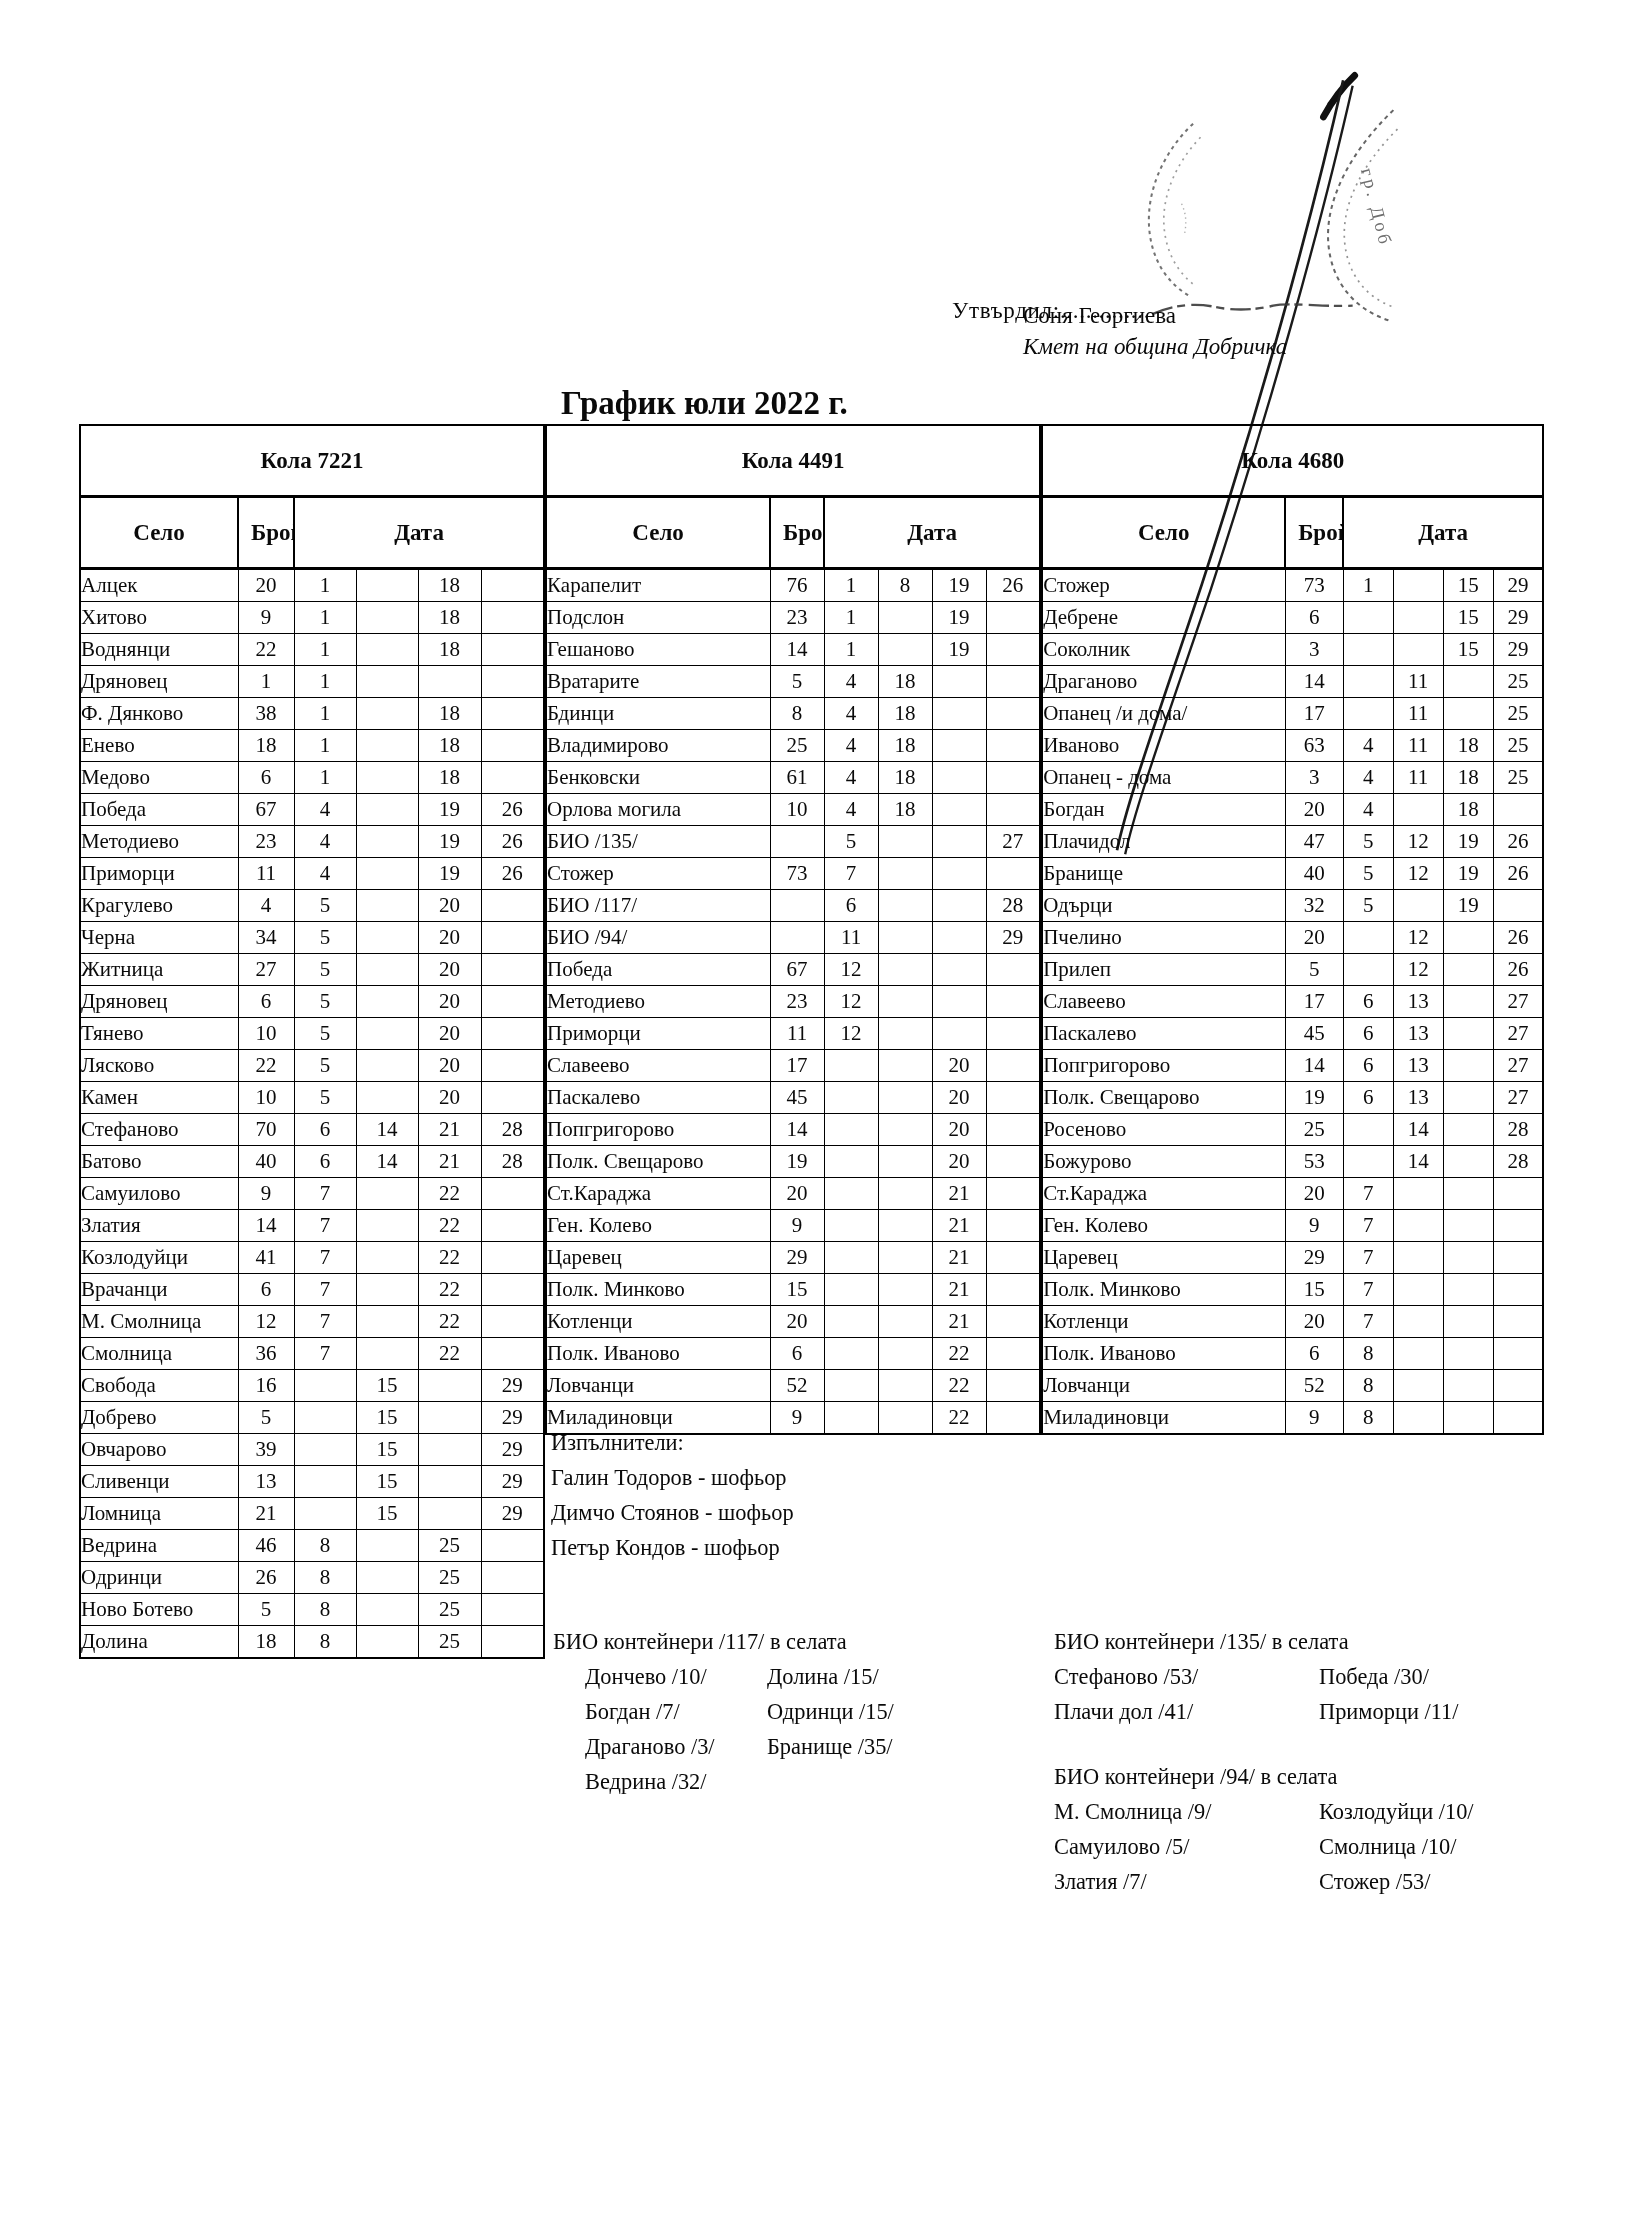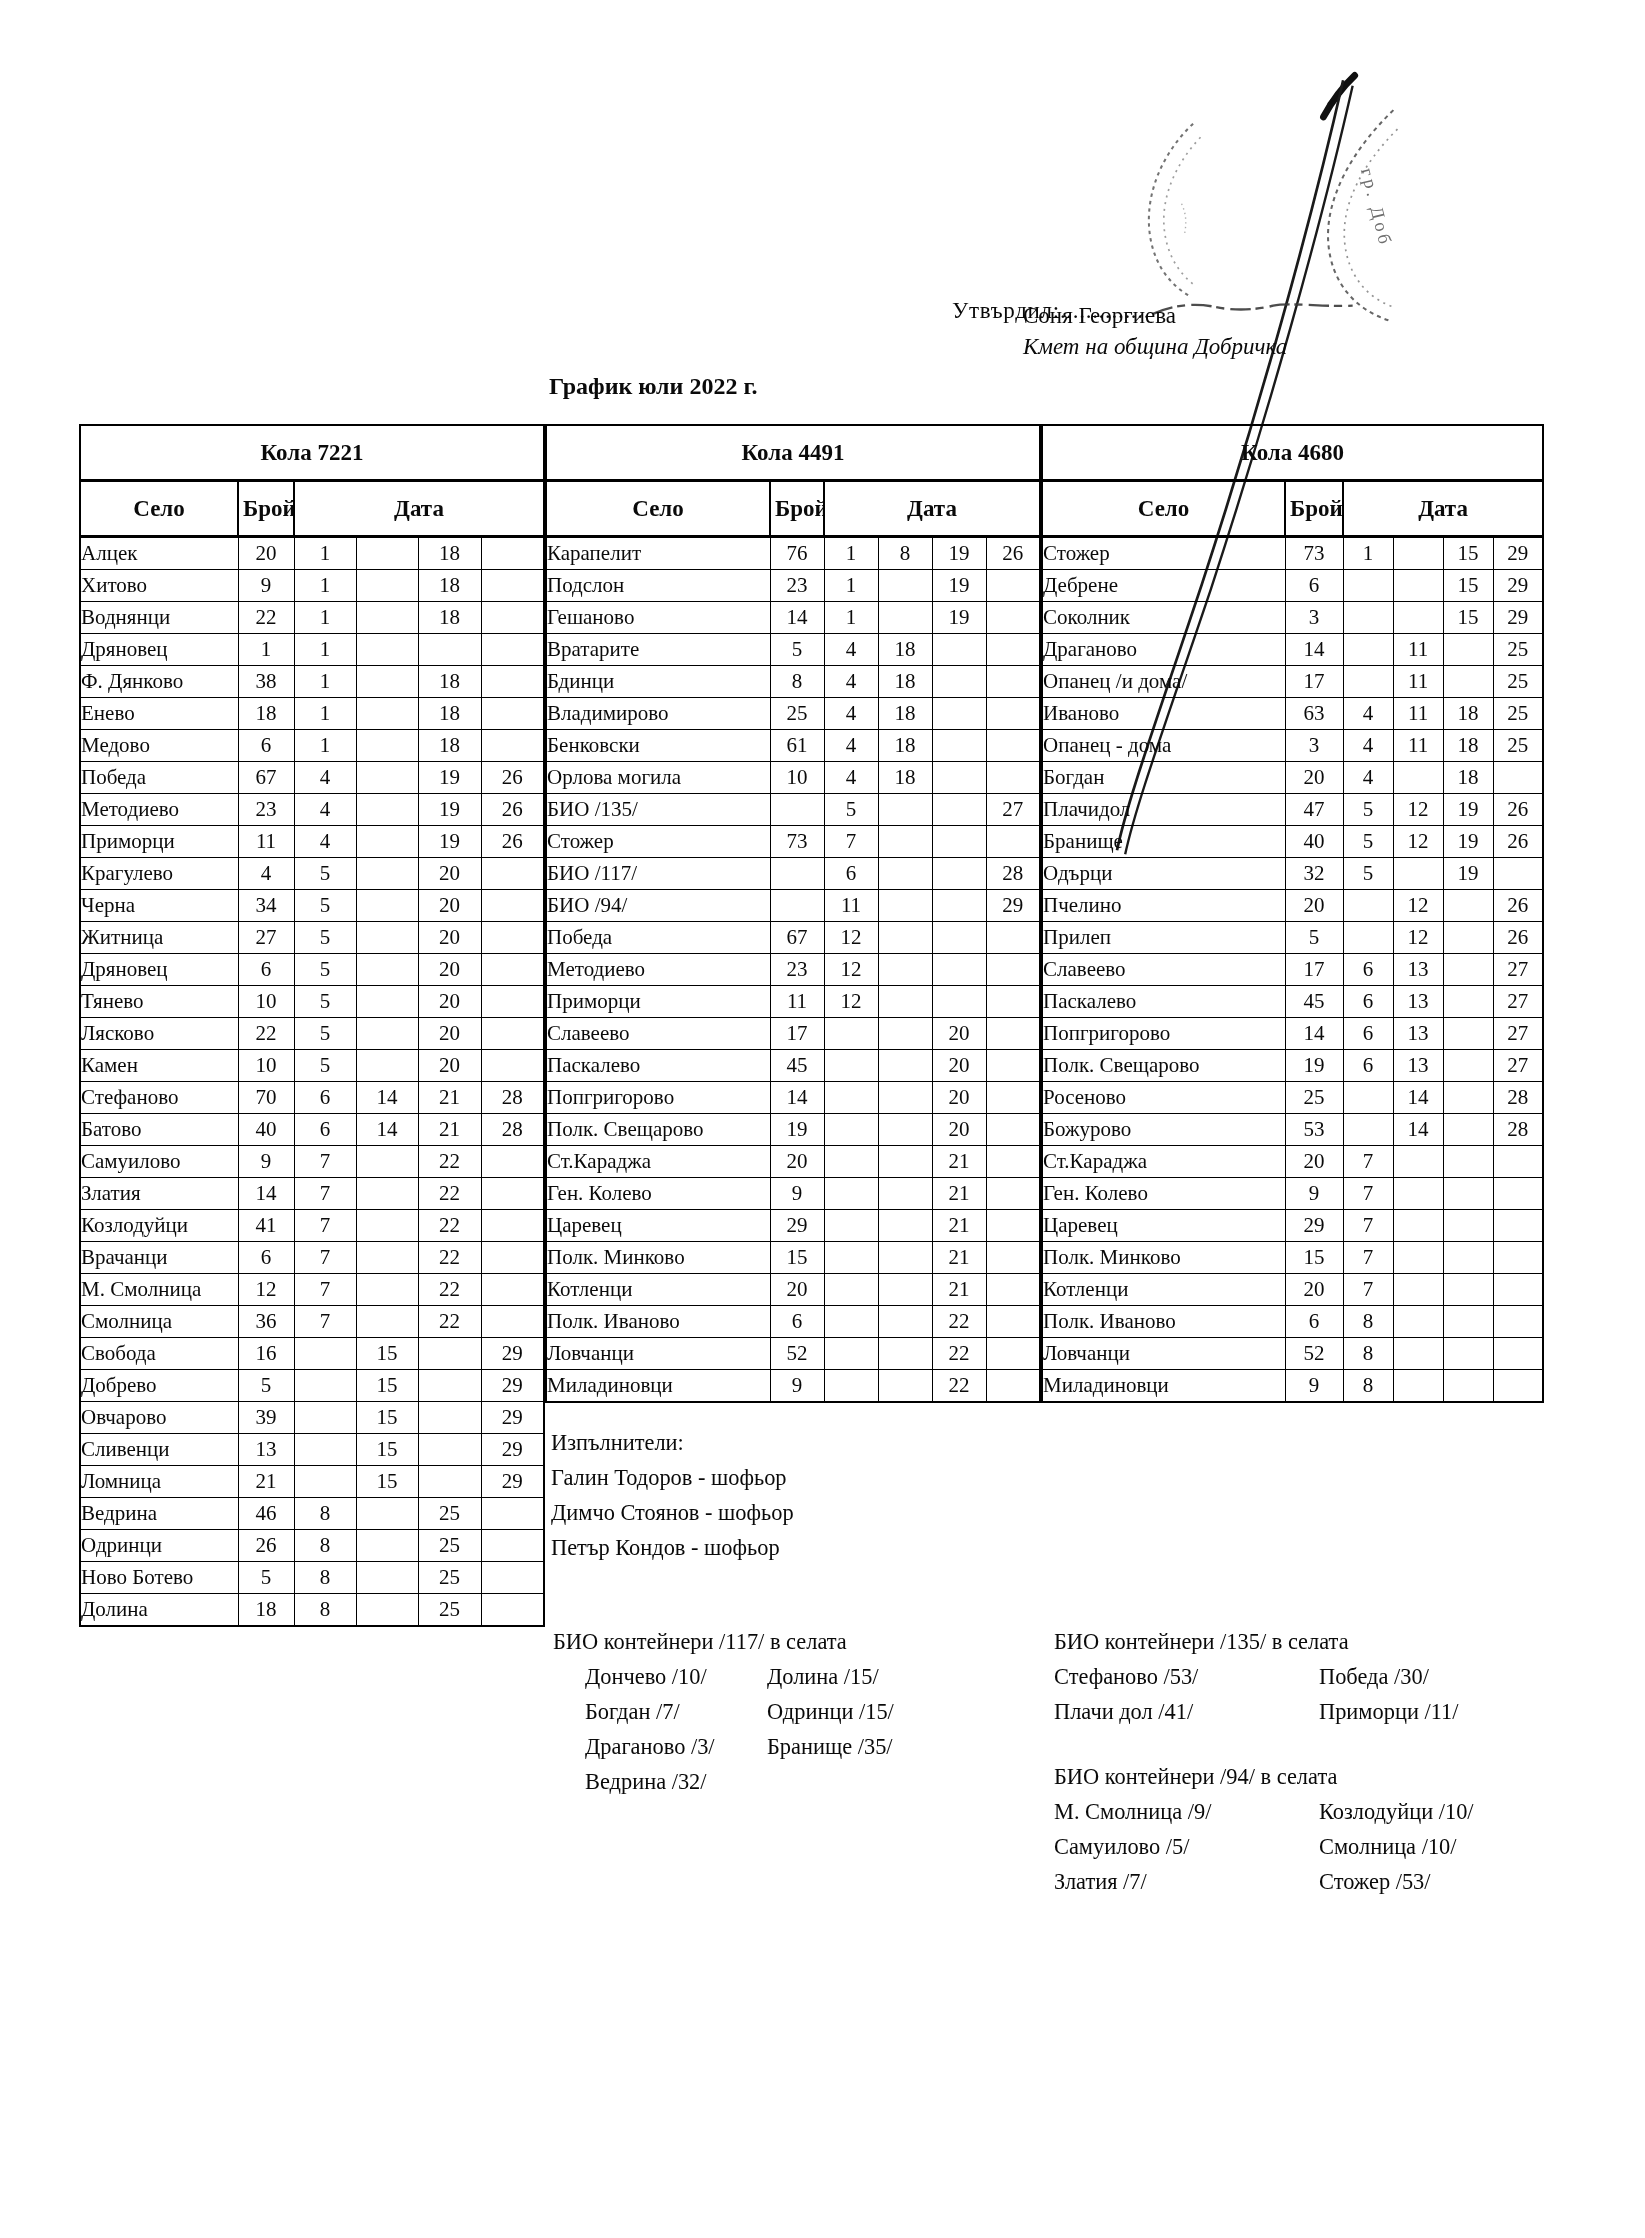--- a/index.html
+++ b/index.html
@@ -10,7 +10,7 @@
   .approve-label{left:952px;top:270px;font-size:23px;letter-spacing:0.7px;margin-top:28px;}
   .approver-name{left:1023px;top:303px;font-size:23px;}
   .approver-title{left:1023px;top:334px;font-size:23px;font-style:italic;}
-  .doc-title{left:545px;top:369px;font-size:24px;font-weight:bold;margin:4px;}
+  .doc-title{left:545px;top:369px;font-size:33px;font-weight:bold;margin:16px;}
   .tables{position:absolute;left:79px;top:424px;display:flex;align-items:flex-start;}
   table.t{border-collapse:collapse;table-layout:fixed;border:2.7px solid #000;}
   table.t th{border:2px solid #000;font-size:23px;font-weight:bold;height:45px;

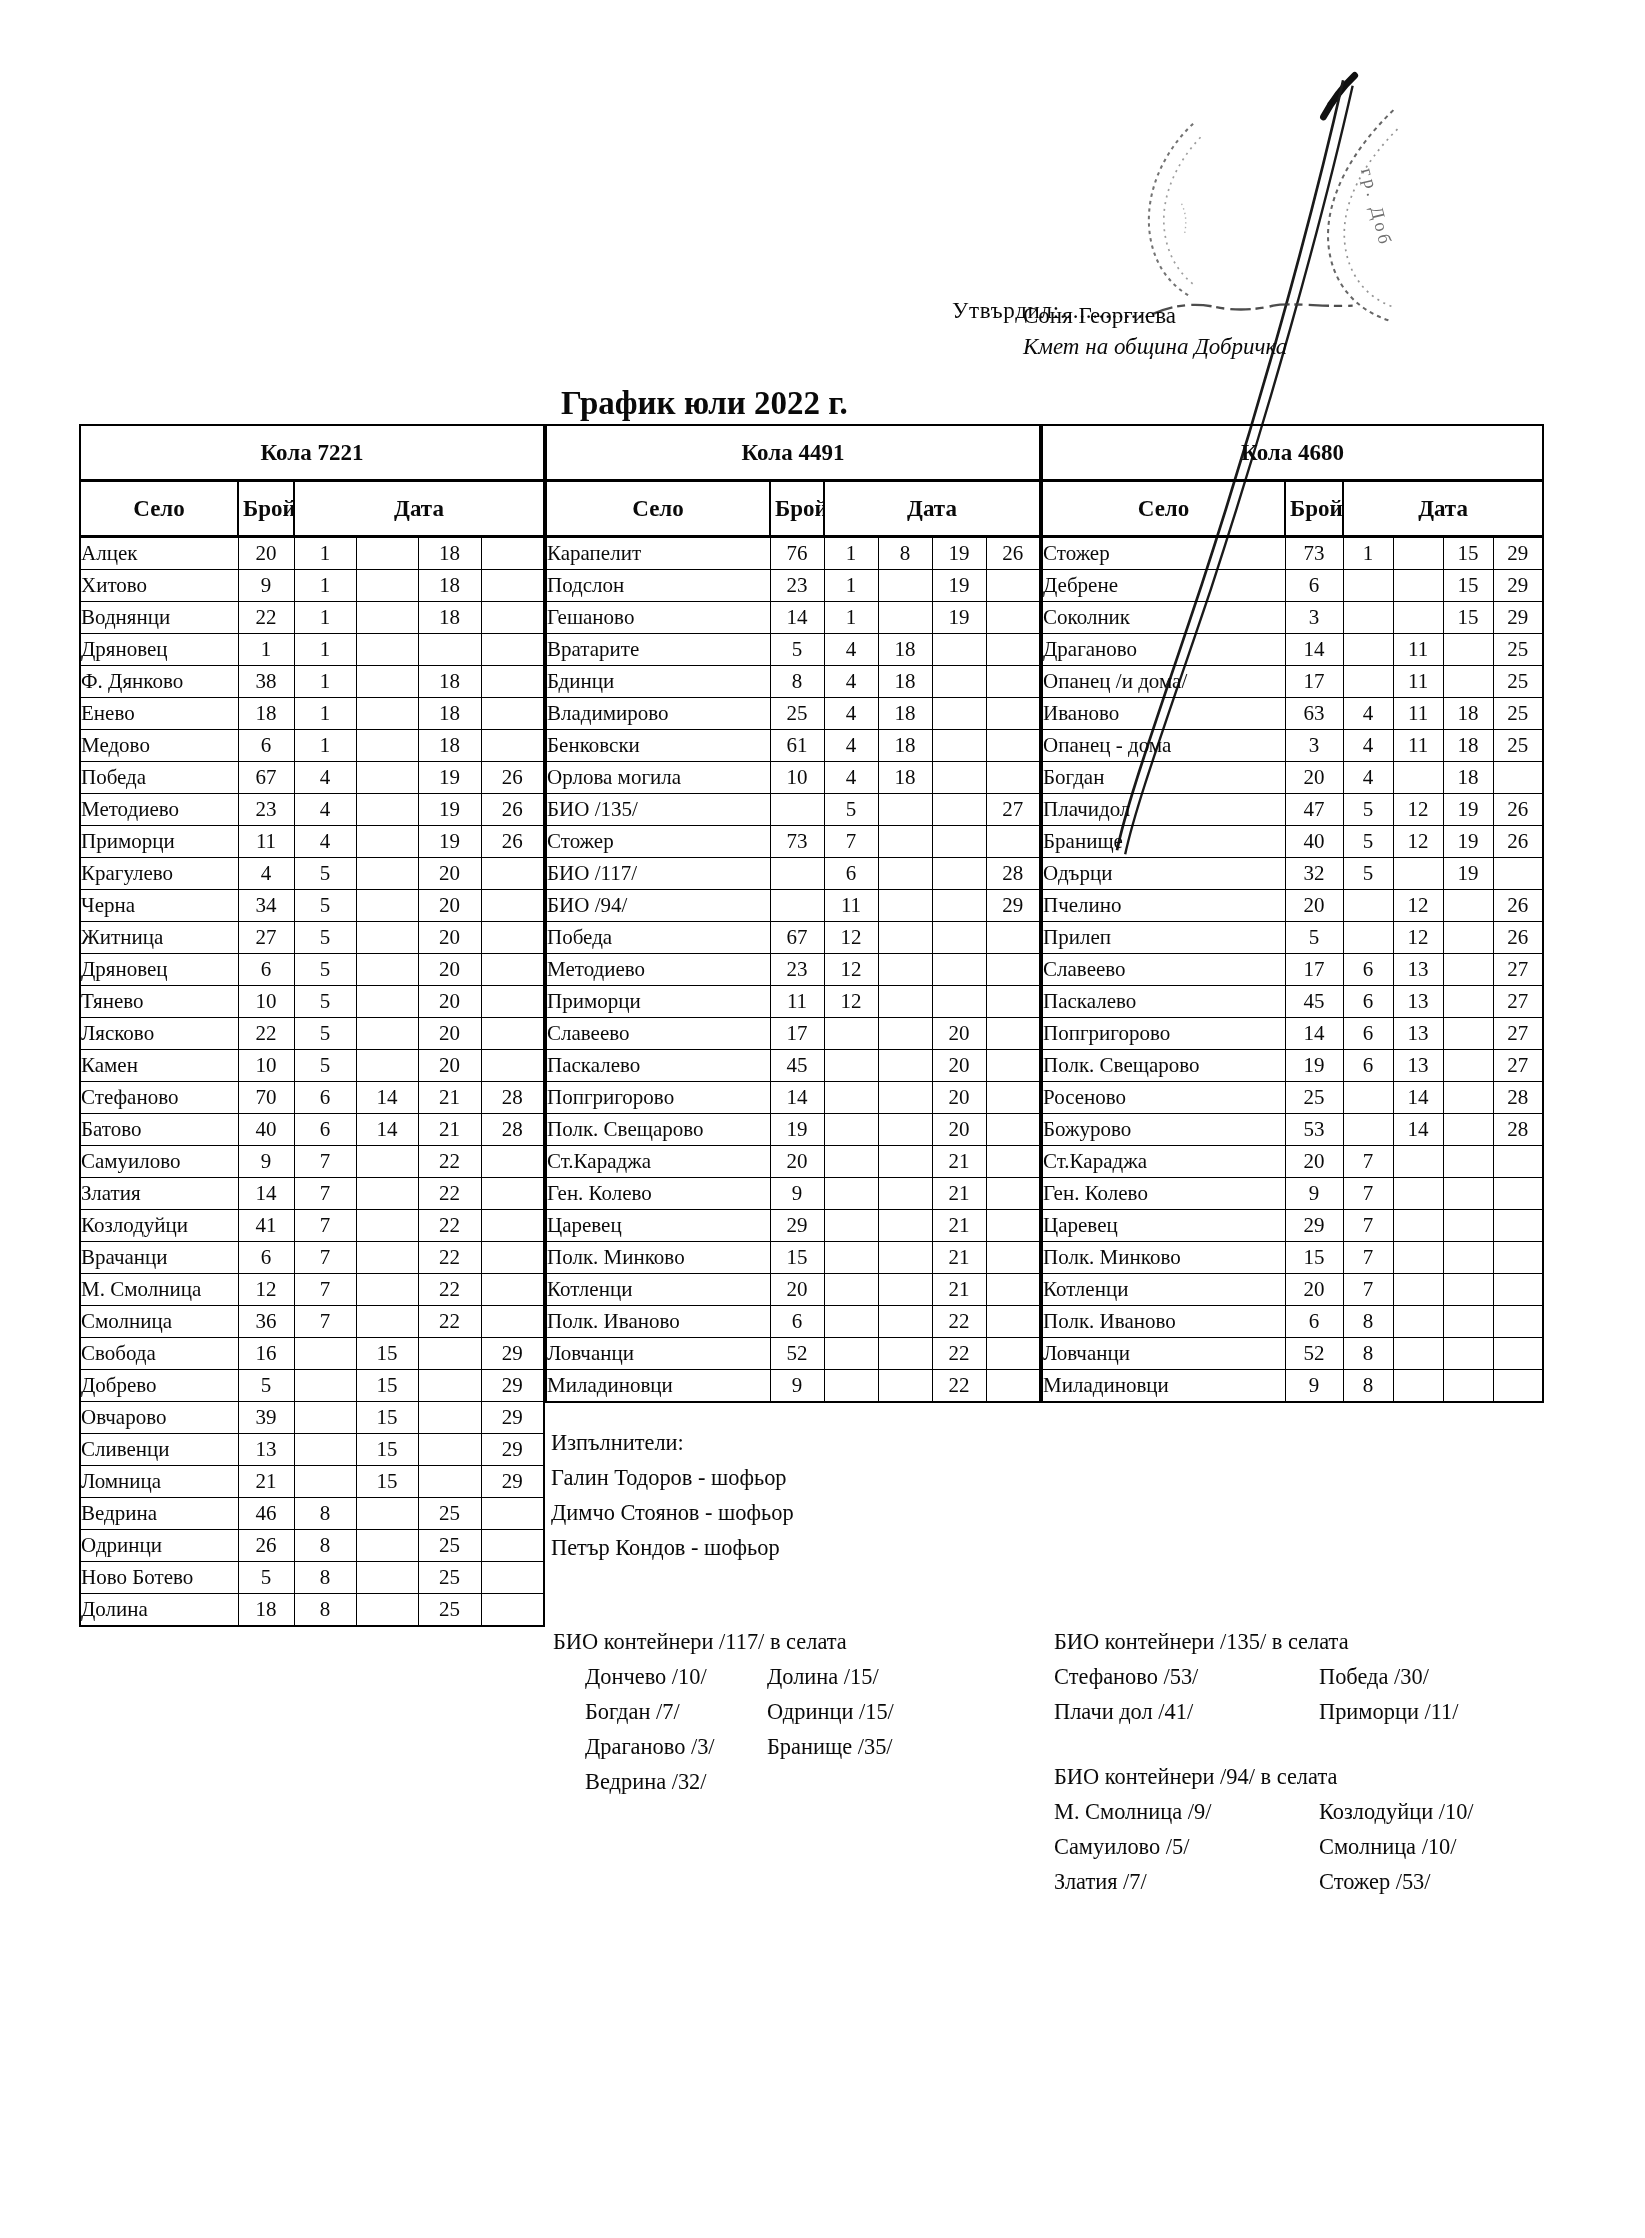--- a/index.html
+++ b/index.html
@@ -14,7 +14,7 @@
   .tables{position:absolute;left:79px;top:424px;display:flex;align-items:flex-start;}
   table.t{border-collapse:collapse;table-layout:fixed;border:2.7px solid #000;}
   table.t th{border:2px solid #000;font-size:23px;font-weight:bold;height:45px;
-             padding:4px;overflow:hidden;}
+             padding:12px;overflow:hidden;}
   table.t th.car-name{border-bottom:3.4px solid #000;}
   table.t th.h2{border-bottom:3.4px solid #000;}
   table.t td{border:1.4px solid #000;font-size:21px;height:31px;line-height:31px;

